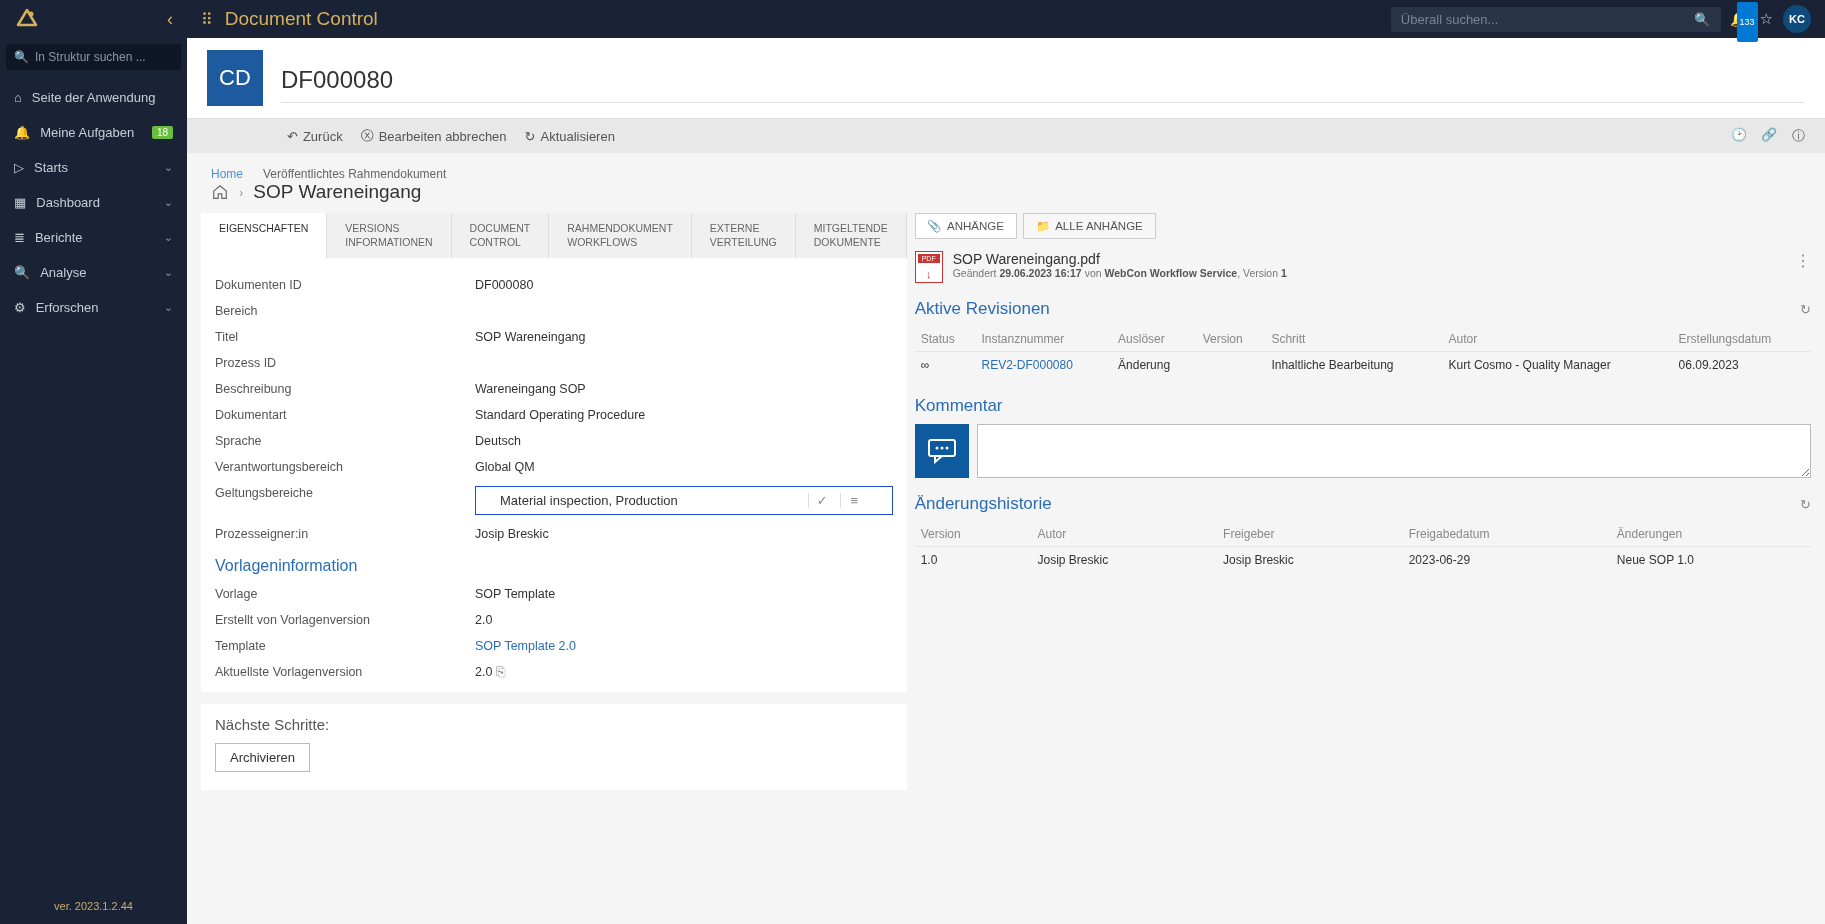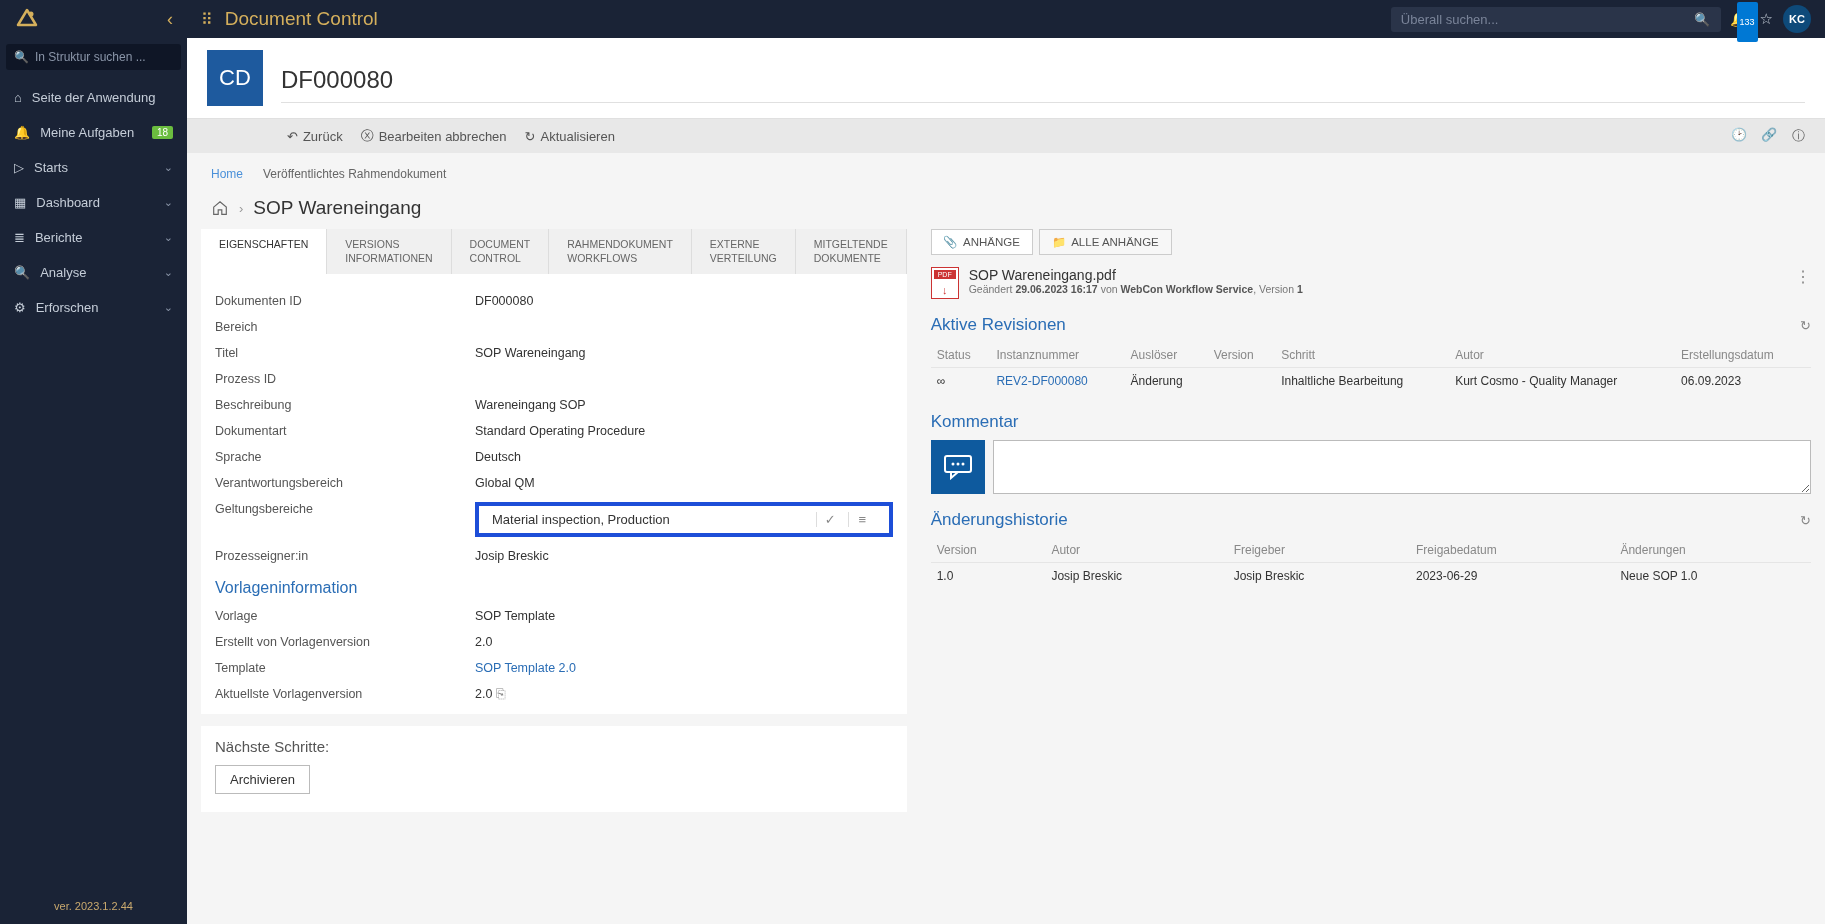--- a/index.html
+++ b/index.html
@@ -46,7 +46,7 @@
 .content { flex: 1; overflow: auto; padding: 14px; }
 
 
-.bc { font-size: 12px; color: #666; margin-bottom: 16px; padding-left: 10px; }
+.bc { font-size: 12px; color: #666; margin-bottom: 0; padding-left: 10px; }
 .bc a { color: #4a90d9; text-decoration: none; }
 .bc-row { display: flex; align-items: center; gap: 10px; padding-left: 10px; margin-bottom: 10px; }
 .bc-row .hi { color: #666; cursor: pointer; }

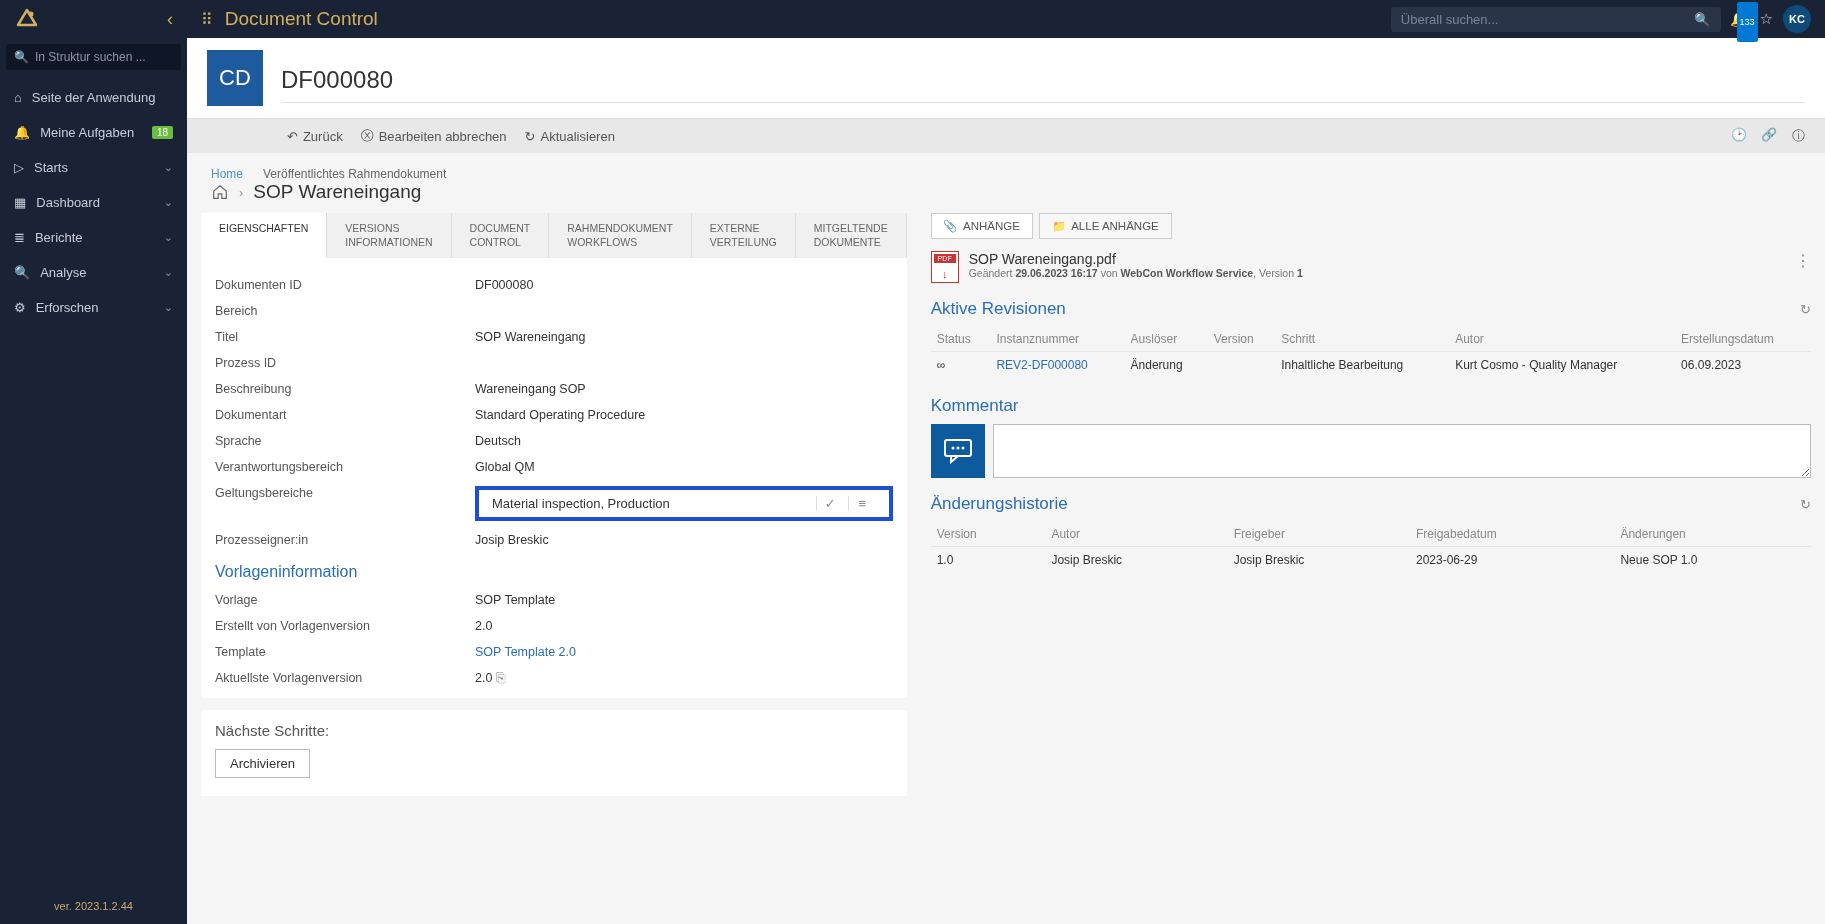--- a/index.html
+++ b/index.html
@@ -52,7 +52,7 @@
 .bc-row .hi { color: #666; cursor: pointer; }
 .bc-title { font-size: 19px; color: #333; }
 
-.cols { display: flex; gap: 24px; align-items: flex-start; }
+.cols { display: flex; gap: 8px; align-items: flex-start; }
 .col-l { flex: 0 0 640px; }
 .col-r { flex: 1; min-width: 0; }
 

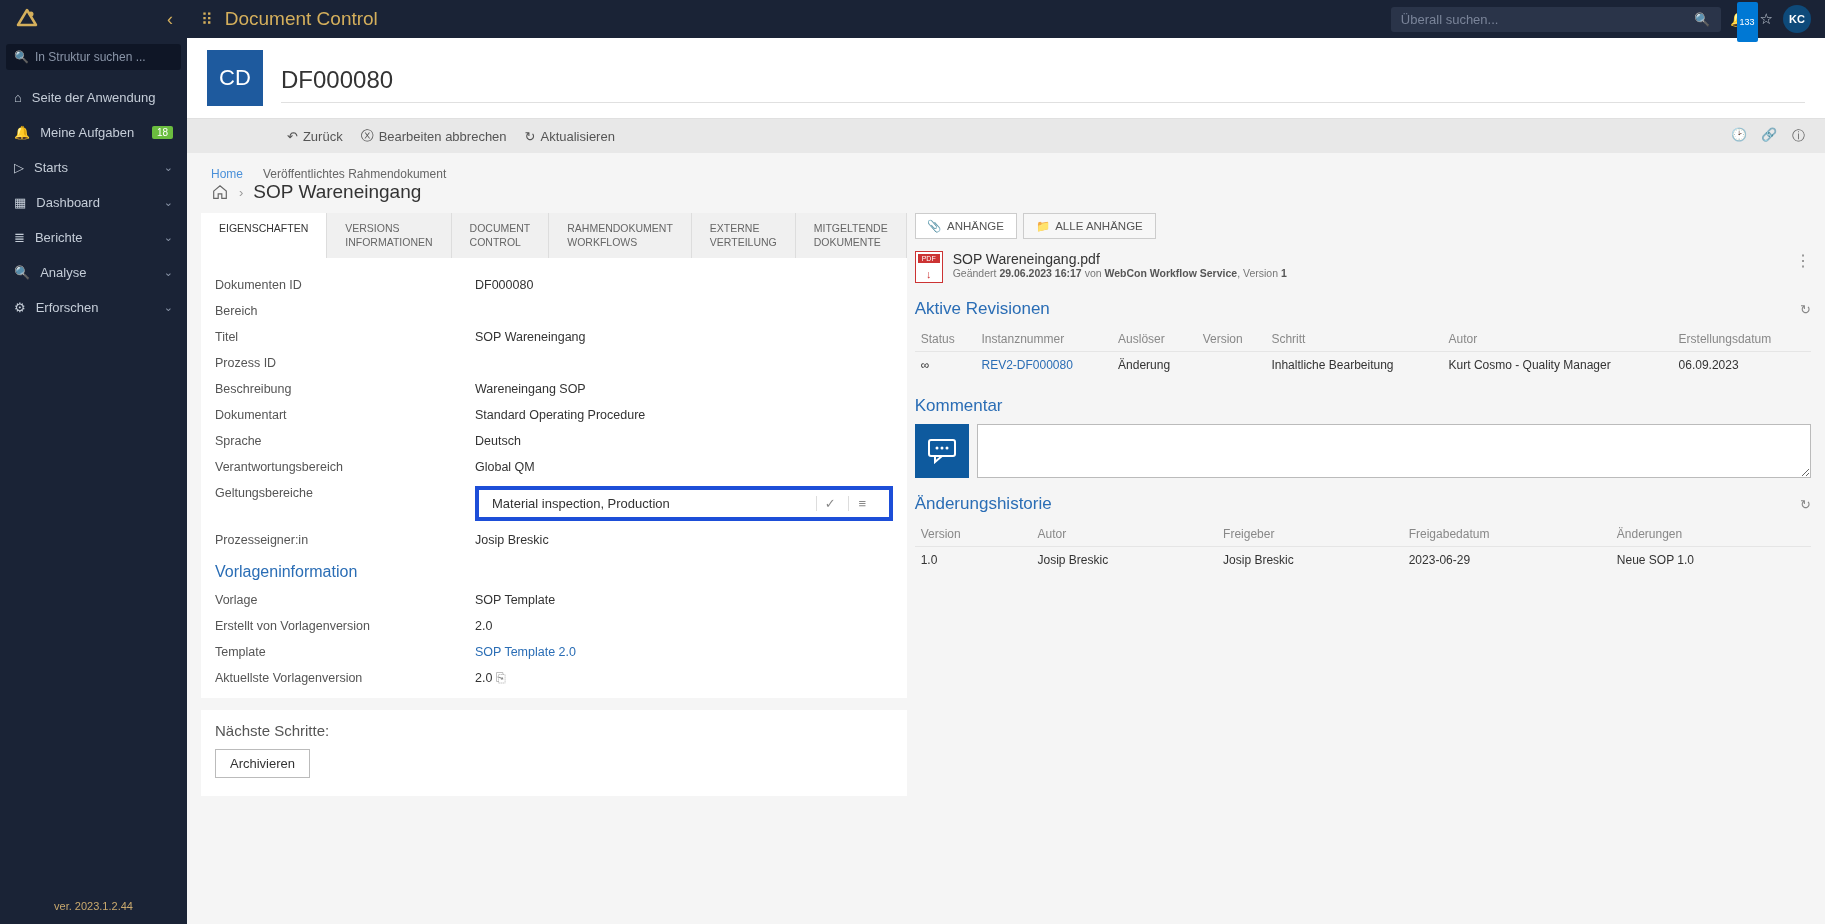--- a/index.html
+++ b/index.html
@@ -68,7 +68,7 @@
 .frow .val { flex: 1; color: #333; }
 .frow.link .val { color: #2a6db5; cursor: pointer; }
 .section-h { color: #2a6db5; font-size: 16px; padding: 10px 14px 6px; }
-.multiselect { flex: 1; border: 4px solid #1d4ed8; background: #fff; display: flex; align-items: center; padding: 6px 13px; font-size: 13px; gap: 6px; }
+.multiselect { flex: 1; border: 1px solid #1d4ed8; background: #fff; display: flex; align-items: center; padding: 6px 24px; font-size: 13px; gap: 6px; }
 .ms-actions { margin-left: auto; display: flex; gap: 4px; }
 .ms-btn { width: 28px; text-align: center; border-left: 1px solid #ddd; color: #888; cursor: pointer; }
 

